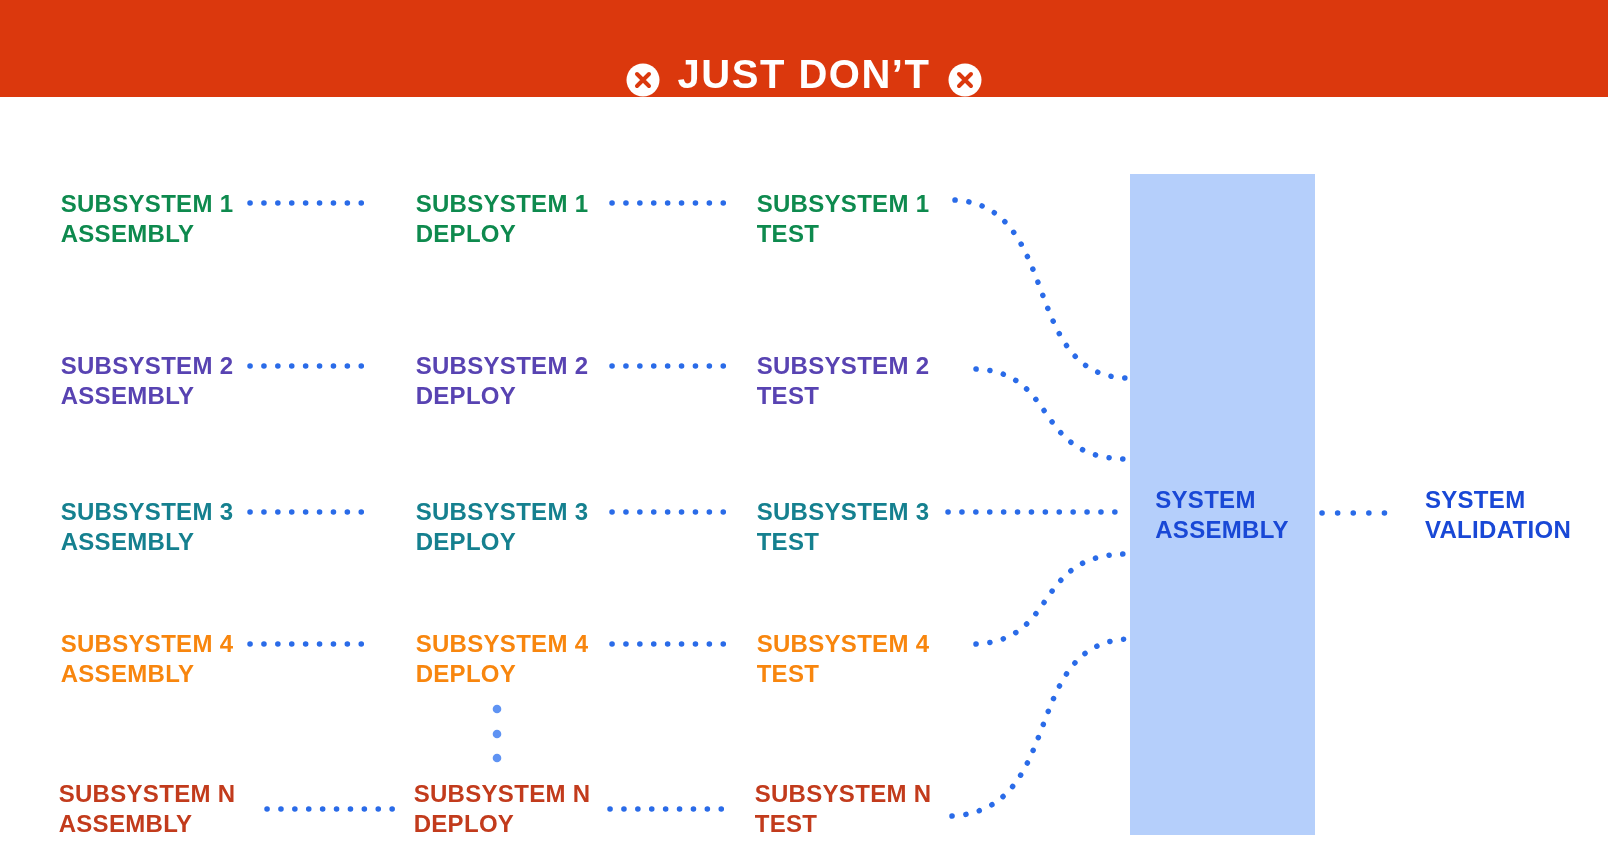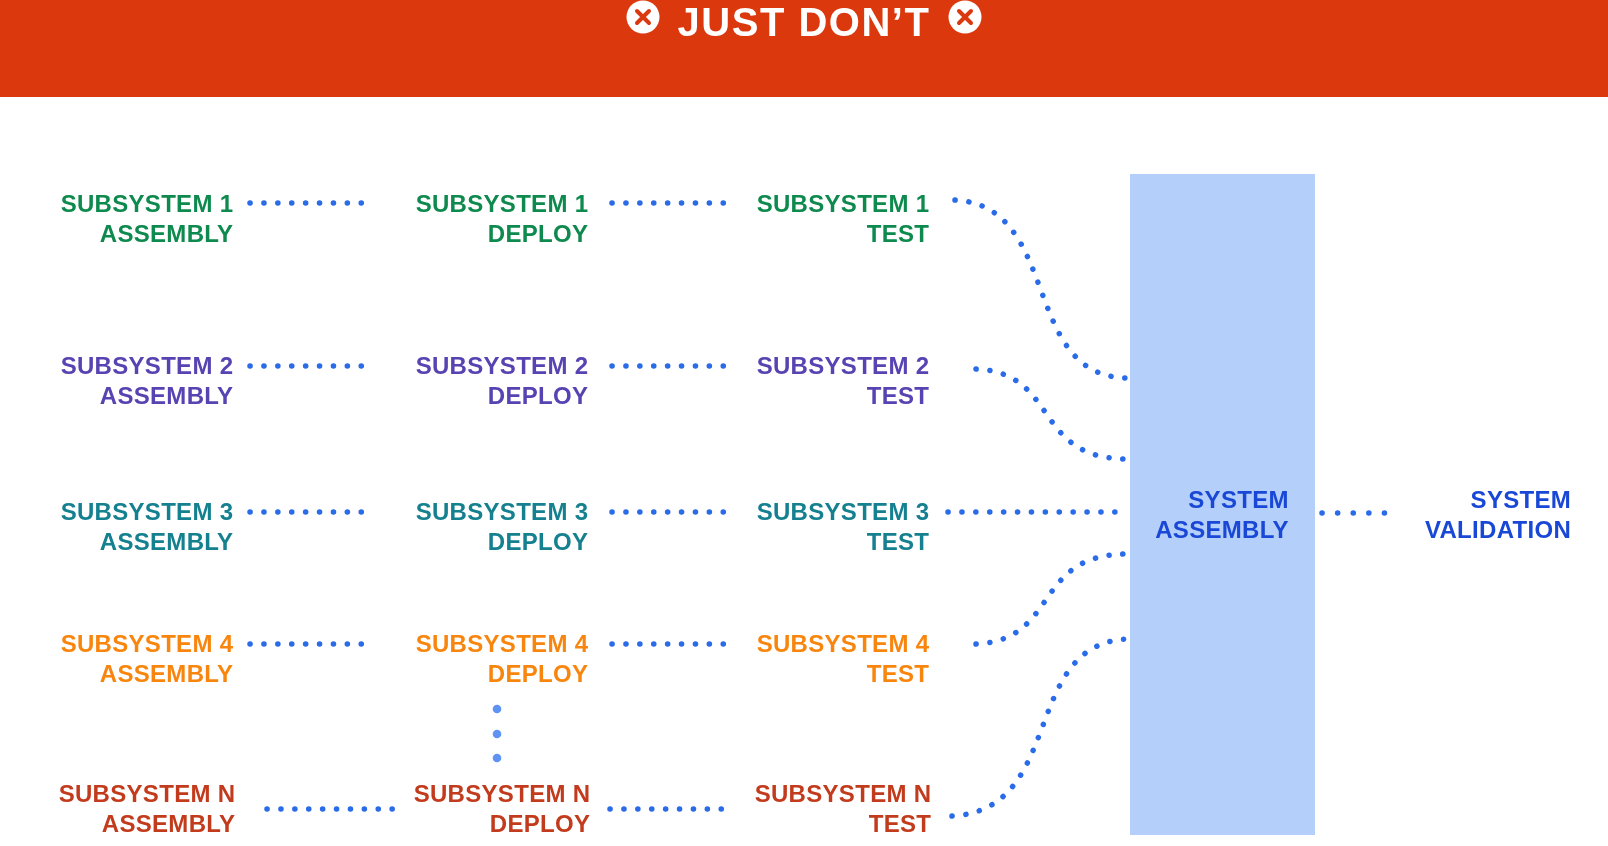--- a/index.html
+++ b/index.html
@@ -15,7 +15,7 @@
   .banner {
     position:absolute; left:0; top:0;
     width:1608px; height:97px;
-    display:flex; align-items:flex-start; justify-content:center;
+    display:flex; align-items:flex-end; justify-content:center;
     gap:18px;
   }
   .banner h1 {

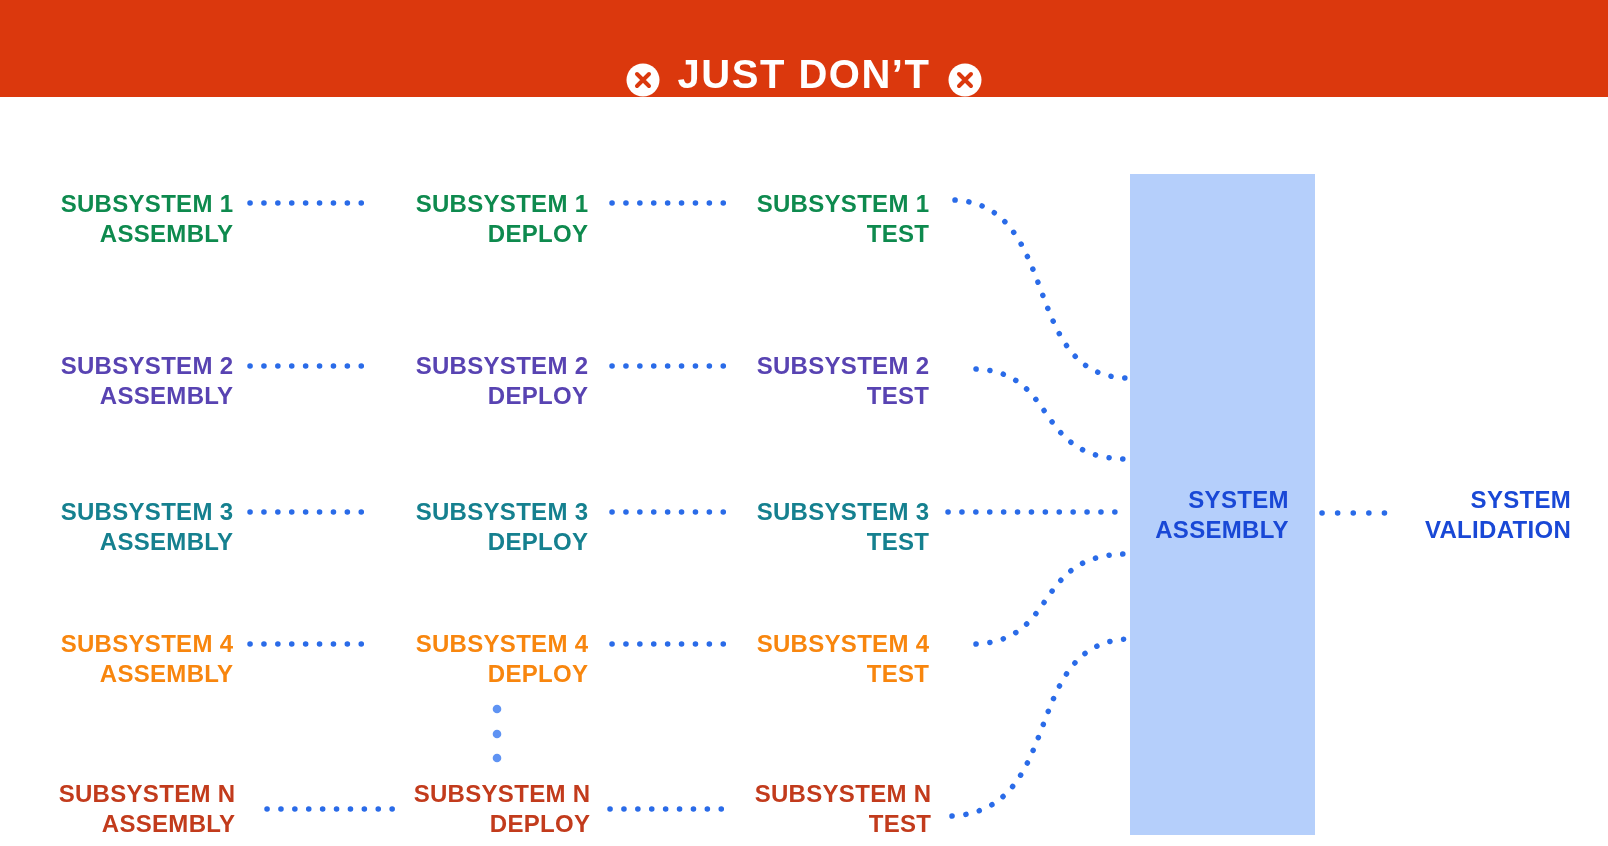--- a/index.html
+++ b/index.html
@@ -34,7 +34,7 @@
   .cell {
     position:absolute;
     transform:translateX(-50%);
-    text-align:right;
+    text-align:left;
     font-size:24px; font-weight:700;
     line-height:30px;
     letter-spacing:0.3px;

